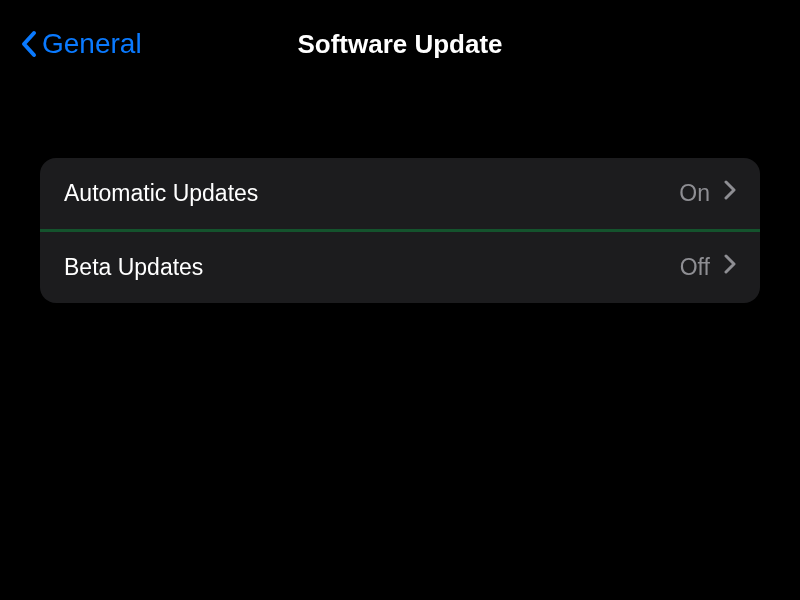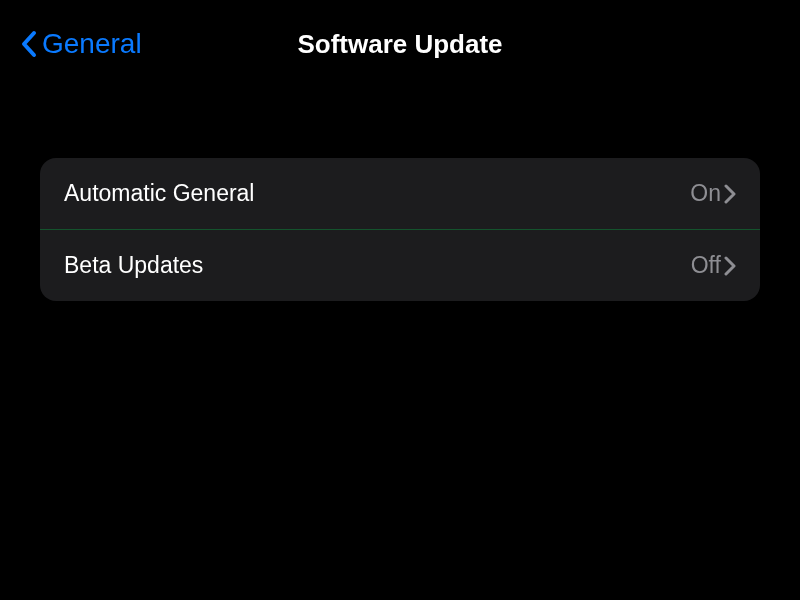--- a/index.html
+++ b/index.html
@@ -93,7 +93,7 @@
 <div class="settings-group">
 
   <div class="settings-row">
-    <span class="row-label">Automatic General</span>
+    <span class="row-label">Automatic Updates</span>
     <div class="row-right">
       <span class="row-value">On</span>
       <svg class="chevron-right" width="12" height="20" viewBox="0 0 12 20" fill="none">

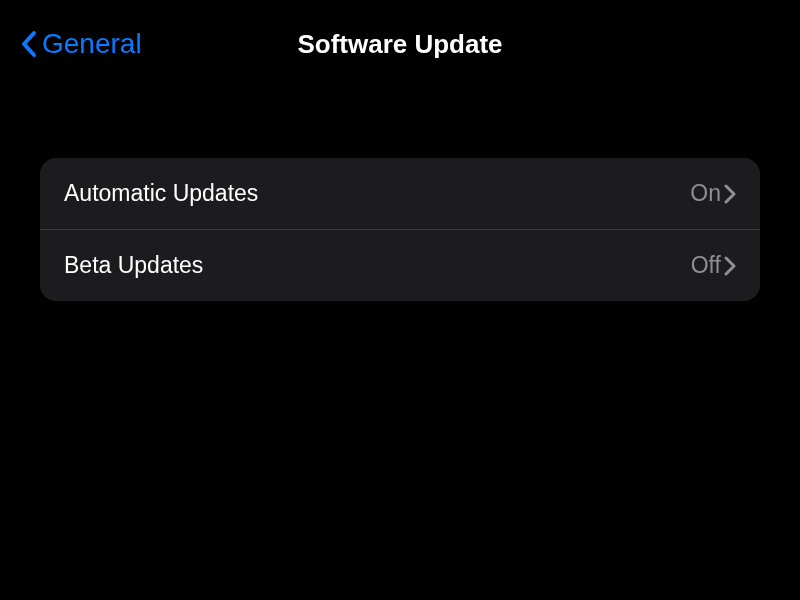--- a/index.html
+++ b/index.html
@@ -66,8 +66,7 @@
     }
     .row-right {
       display: flex;
-      align-items: center;
-      gap: 3px;
+      gap: 14px;
     }
     .row-value {
       font-size: 23px;

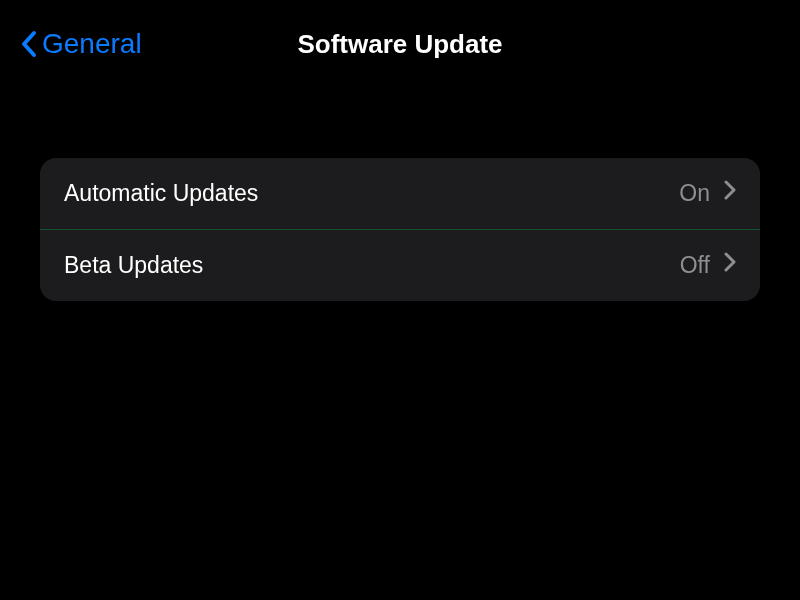--- a/index.html
+++ b/index.html
@@ -57,7 +57,7 @@
       cursor: pointer;
     }
     .settings-row + .settings-row {
-      border-top: 1px solid #14532d;
+      border-top: 3px solid #14532d;
     }
     .row-label {
       font-size: 23px;

